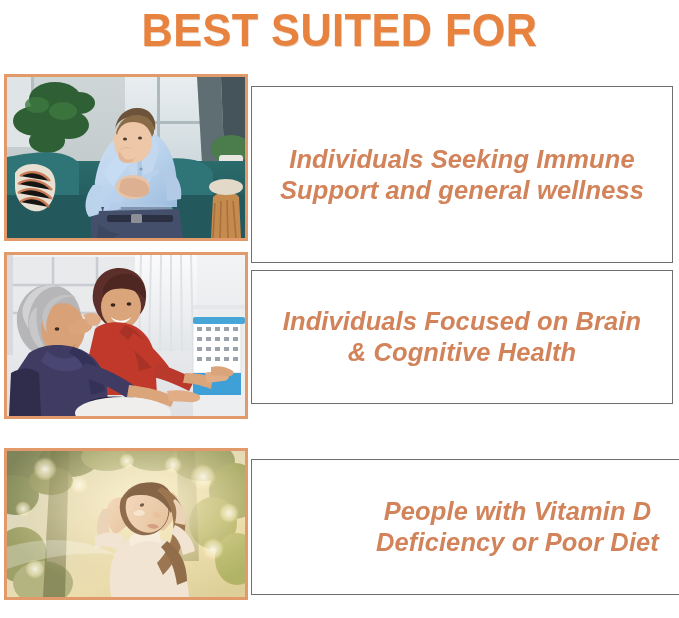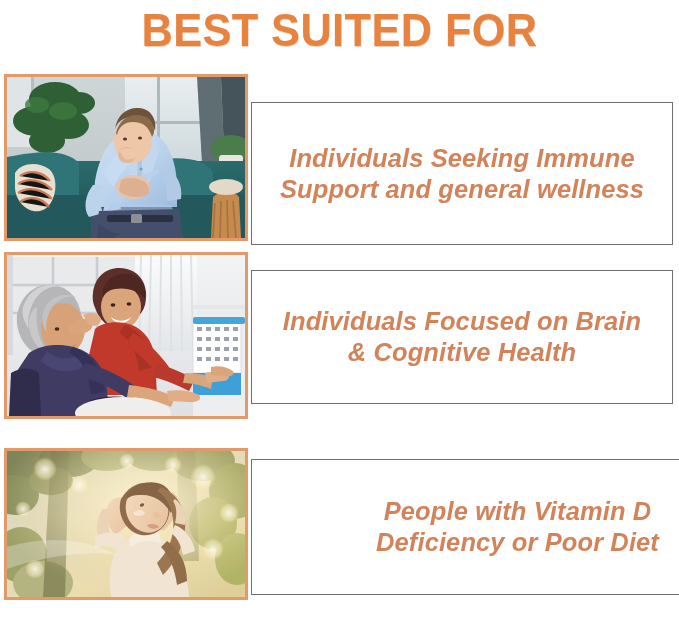--- a/index.html
+++ b/index.html
@@ -82,7 +82,7 @@
     text-align: center;
     padding: 6px 14px;
   }
-  .row-1 .text-box { left: 251px; top: 28px; width: 422px; height: 143px; }
+  .row-1 .text-box { left: 251px; top: 12px; width: 422px; height: 177px; }
   .row-2 .text-box { left: 251px; top: 18px; width: 422px; height: 134px; }
   .row-3 .text-box { left: 251px; top: 11px; width: 507px; height: 136px; padding-left: 40px; }
 

